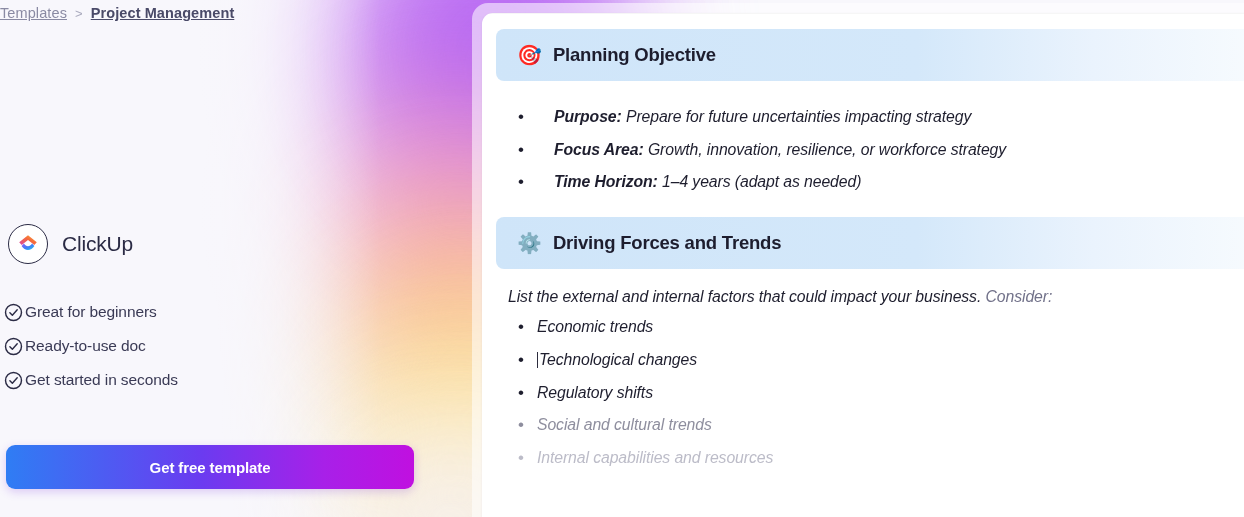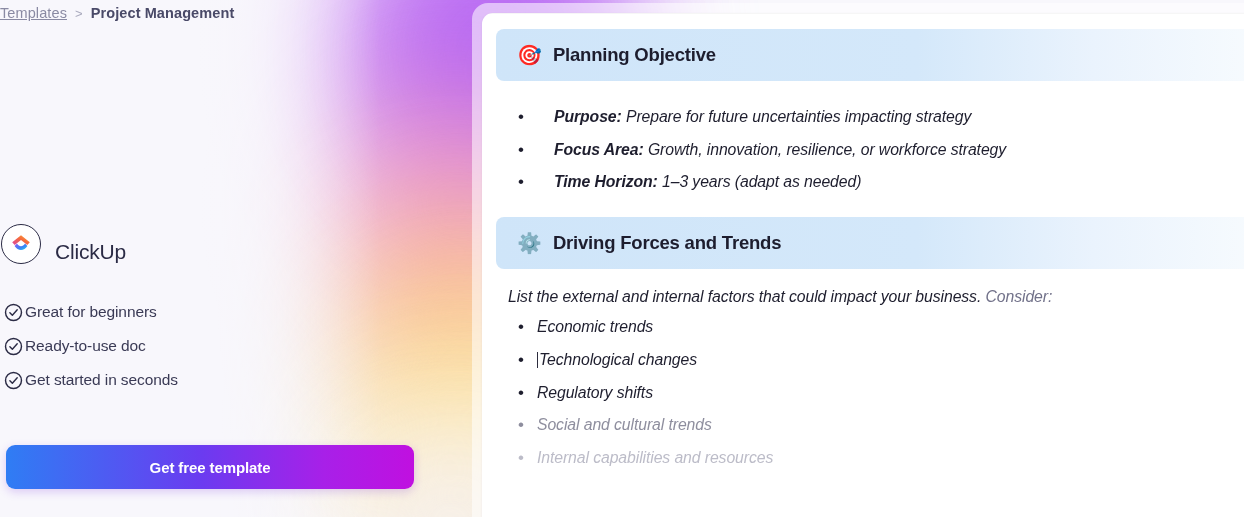--- a/index.html
+++ b/index.html
@@ -32,7 +32,7 @@
                 font-size:14.5px; letter-spacing:.1px; }
   .bc-root { color:#8a8aa3; }
   .bc-sep  { color:#a9a9bd; font-size:13px; }
-  .bc-cur  { color:#4a4a68; font-weight:700; }
+  .bc-cur  { color:#4a4a68; font-weight:700;text-decoration:underline; }
 
   .title { position:absolute; left:0; top:36px; width:420px;
            font-size:49px; line-height:57px; font-weight:800; letter-spacing:-1.3px;

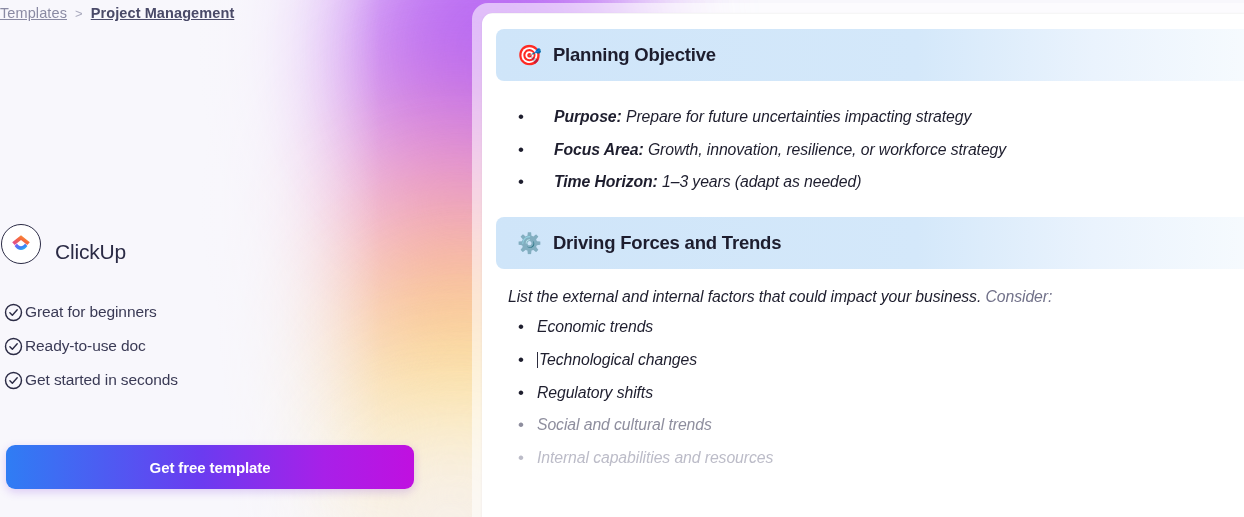--- a/index.html
+++ b/index.html
@@ -185,7 +185,7 @@
             <b>Focus Area:</b><span> Growth, innovation, resilience, or workforce strategy</span>
           </li>
           <li>
-            <b>Time Horizon:</b><span> 1–3 years (adapt as needed)</span>
+            <b>Time Horizon:</b><span> 1–4 years (adapt as needed)</span>
           </li>
         </ul>
       </div>

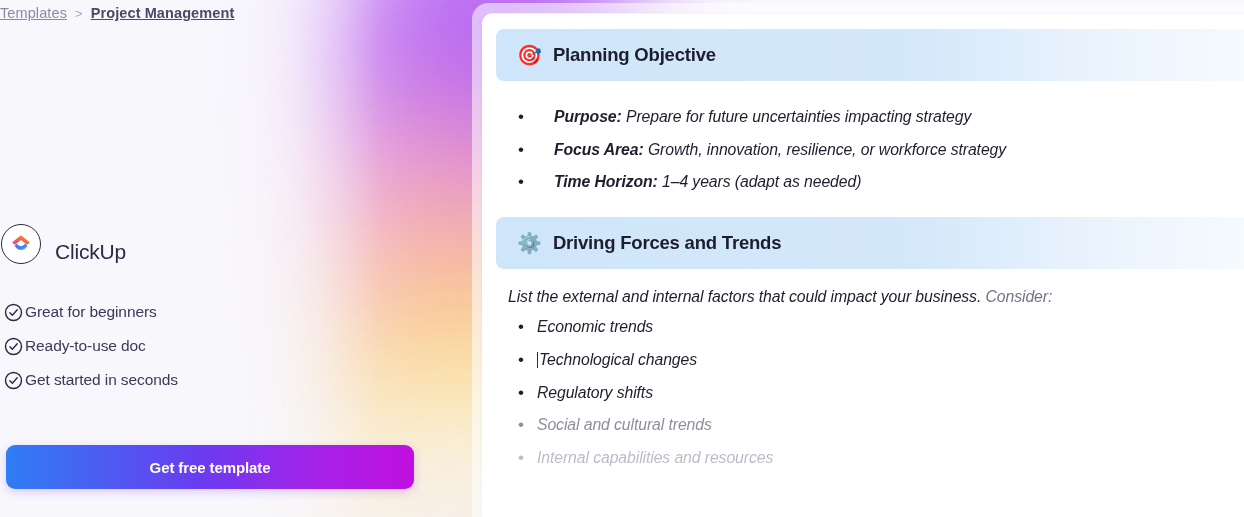--- a/index.html
+++ b/index.html
@@ -38,7 +38,7 @@
            font-size:49px; line-height:57px; font-weight:800; letter-spacing:-1.3px;
            color:#16162c; }
 
-  .brand { position:absolute; left:1px; top:224px; display:flex; align-items:flex-end; gap:14px; }
+  .brand { position:absolute; left:8px; top:224px; display:flex; align-items:center; gap:14px; }
   .brand-logo { width:40px; height:40px; border-radius:50%; background:#fff;
                 border:1.5px solid #2b2b45; position:relative; overflow:hidden;
                 display:flex; align-items:center; justify-content:center; }

